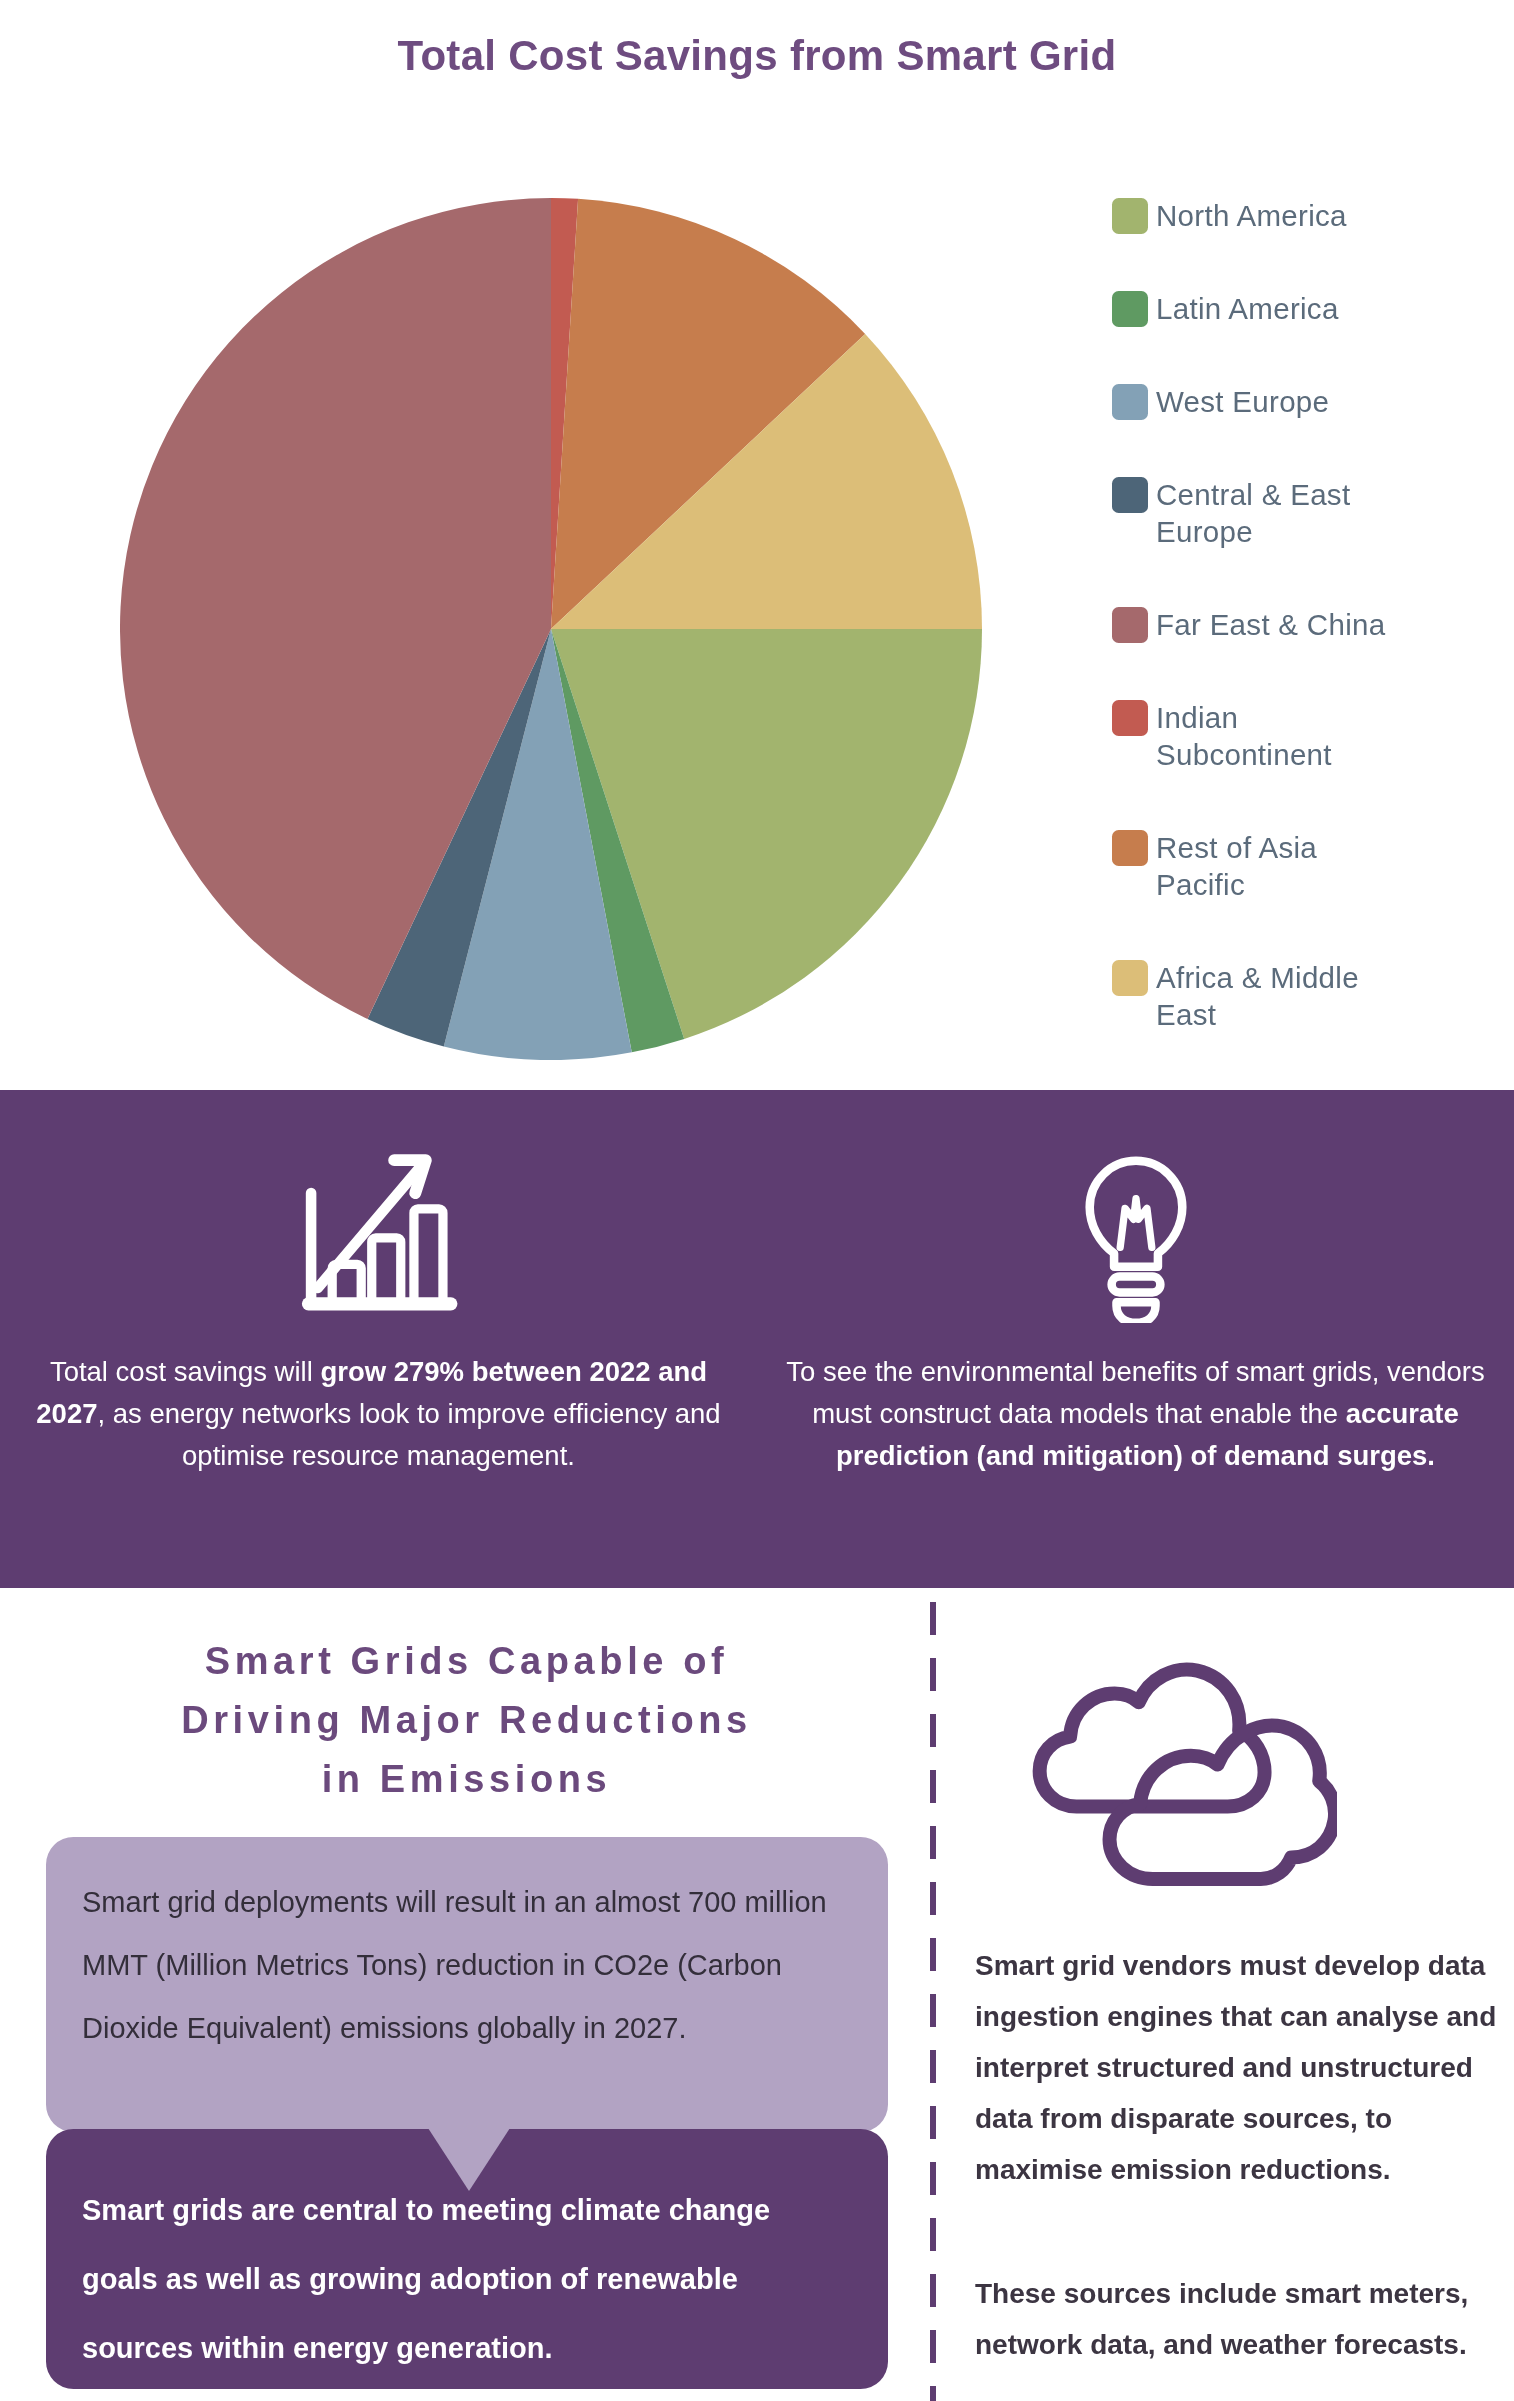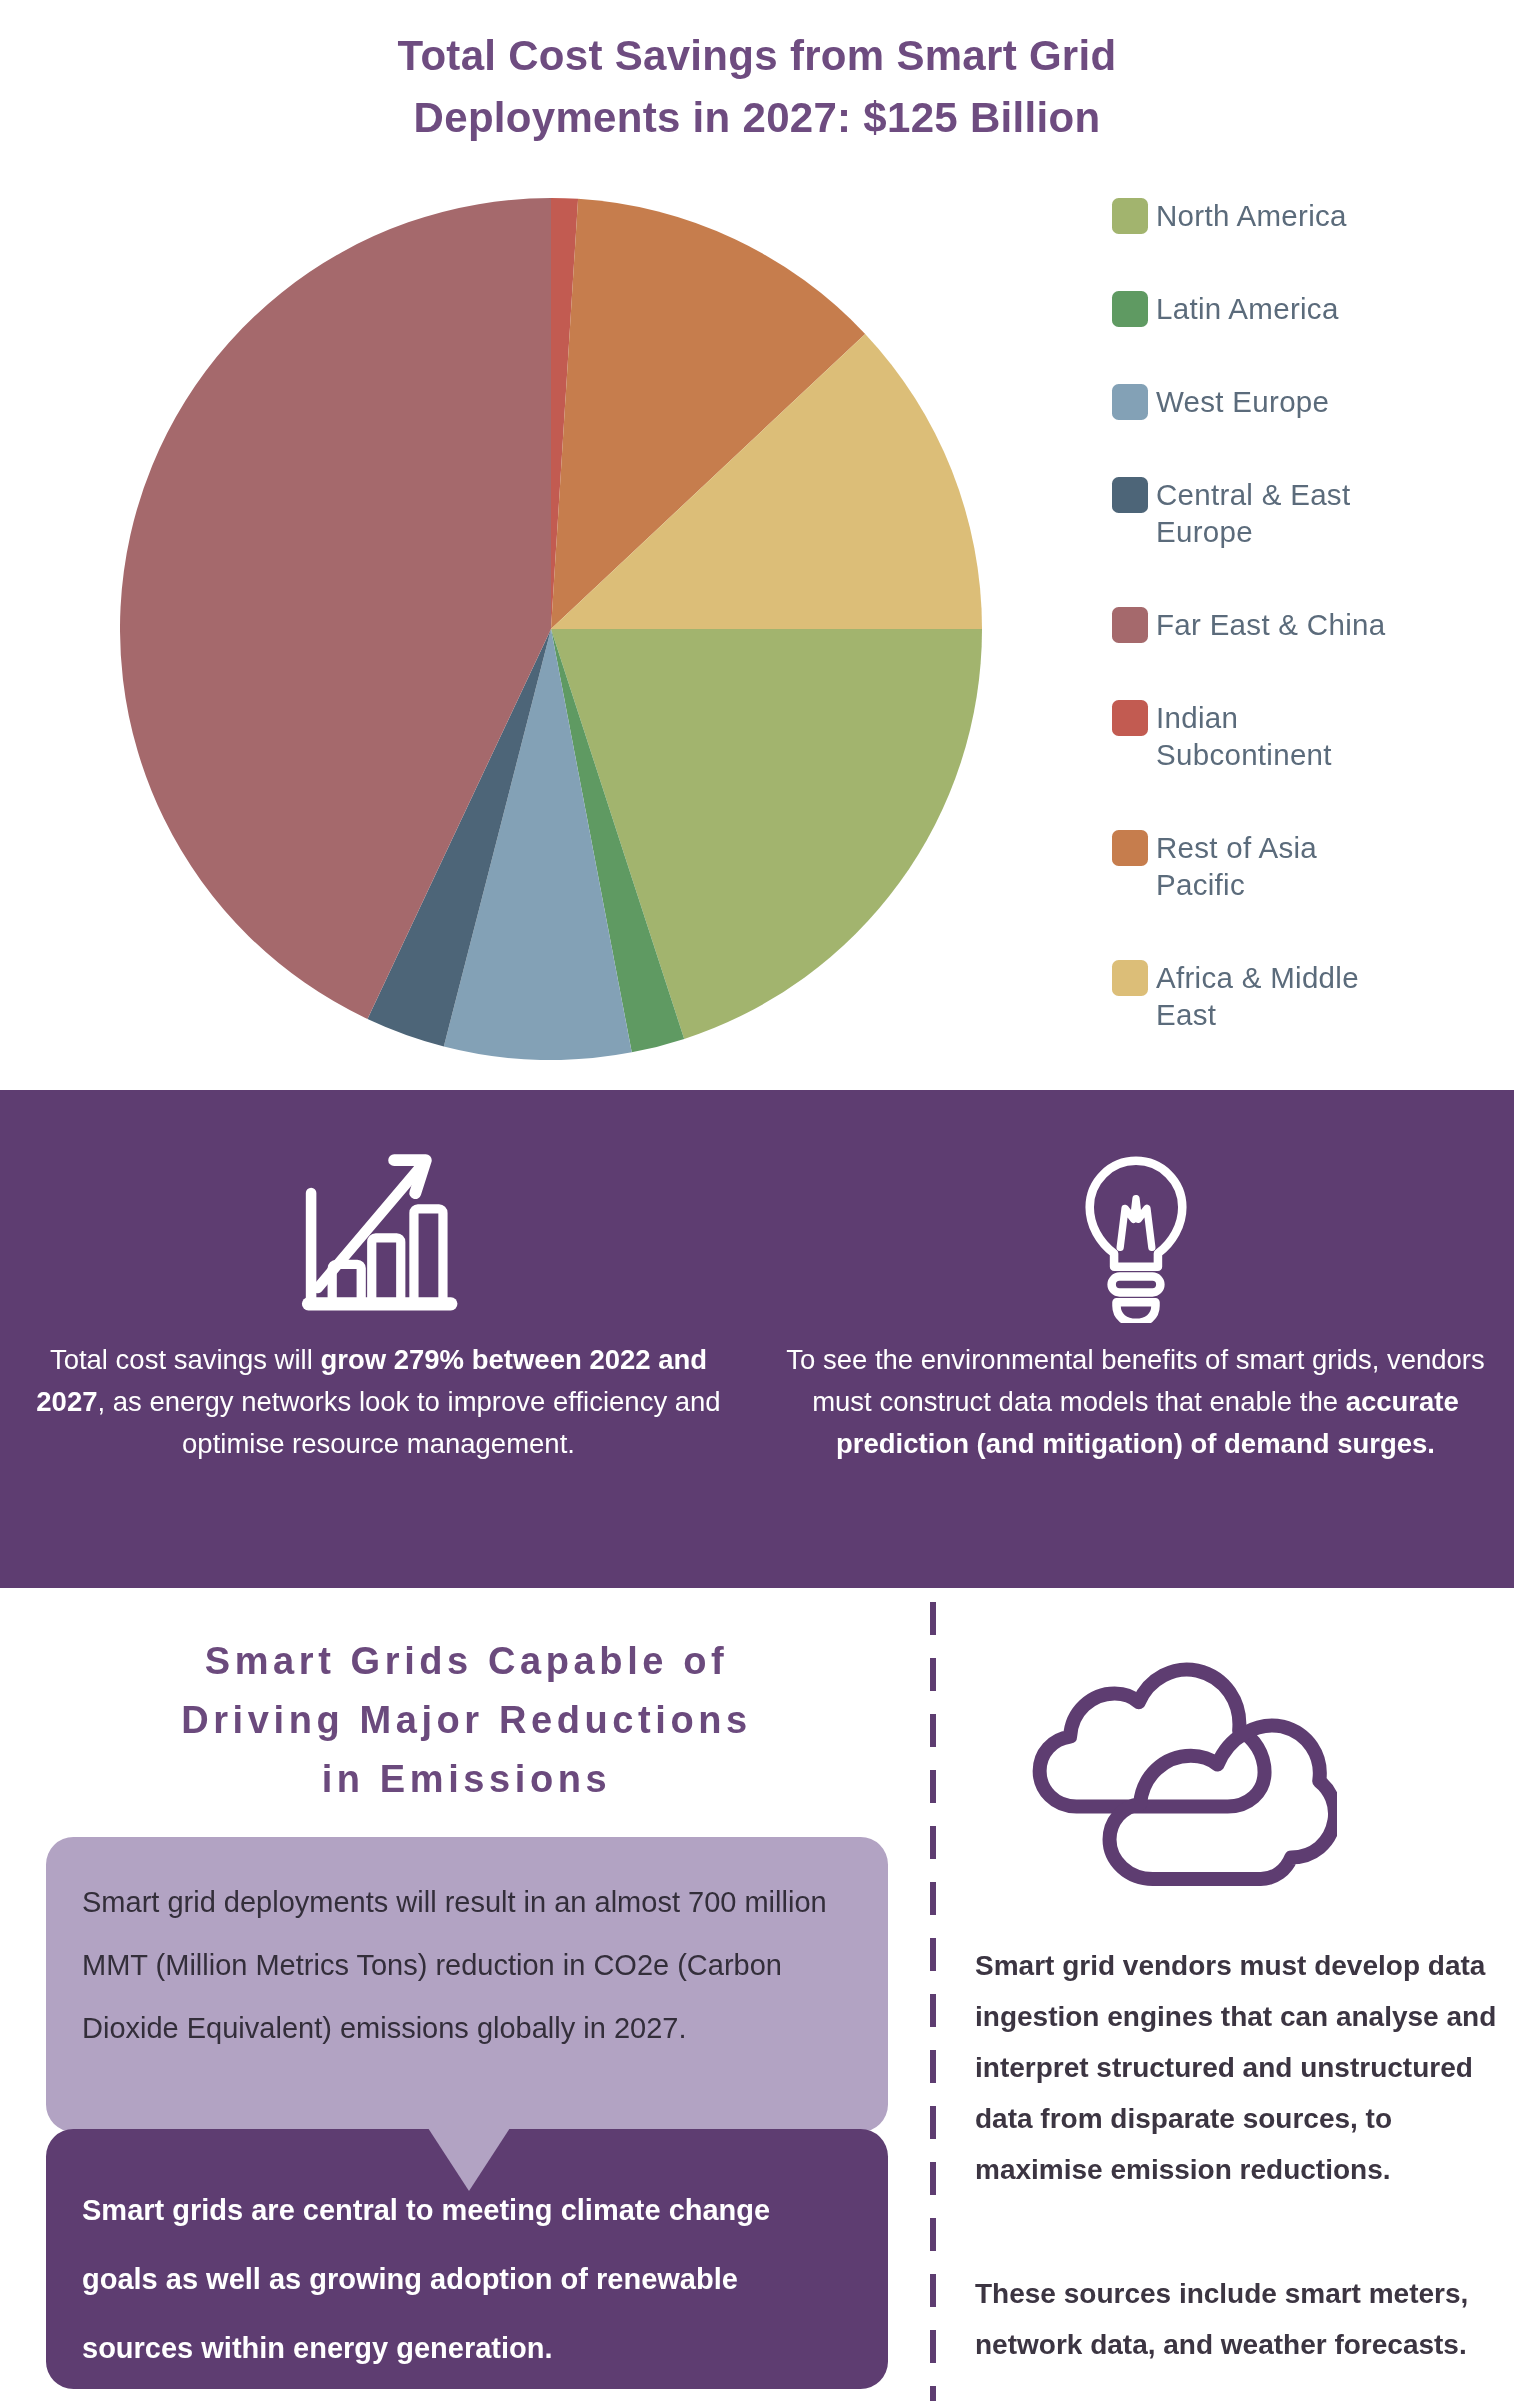--- a/index.html
+++ b/index.html
@@ -66,7 +66,6 @@
 
   <div class="title-block">
     <div>Total Cost Savings from Smart Grid</div>
-    <div>Deployments in 2027: $125 Billion</div>
   </div>
 
   <svg id="pie-svg" class="pie-svg" viewBox="0 0 1316 1316">

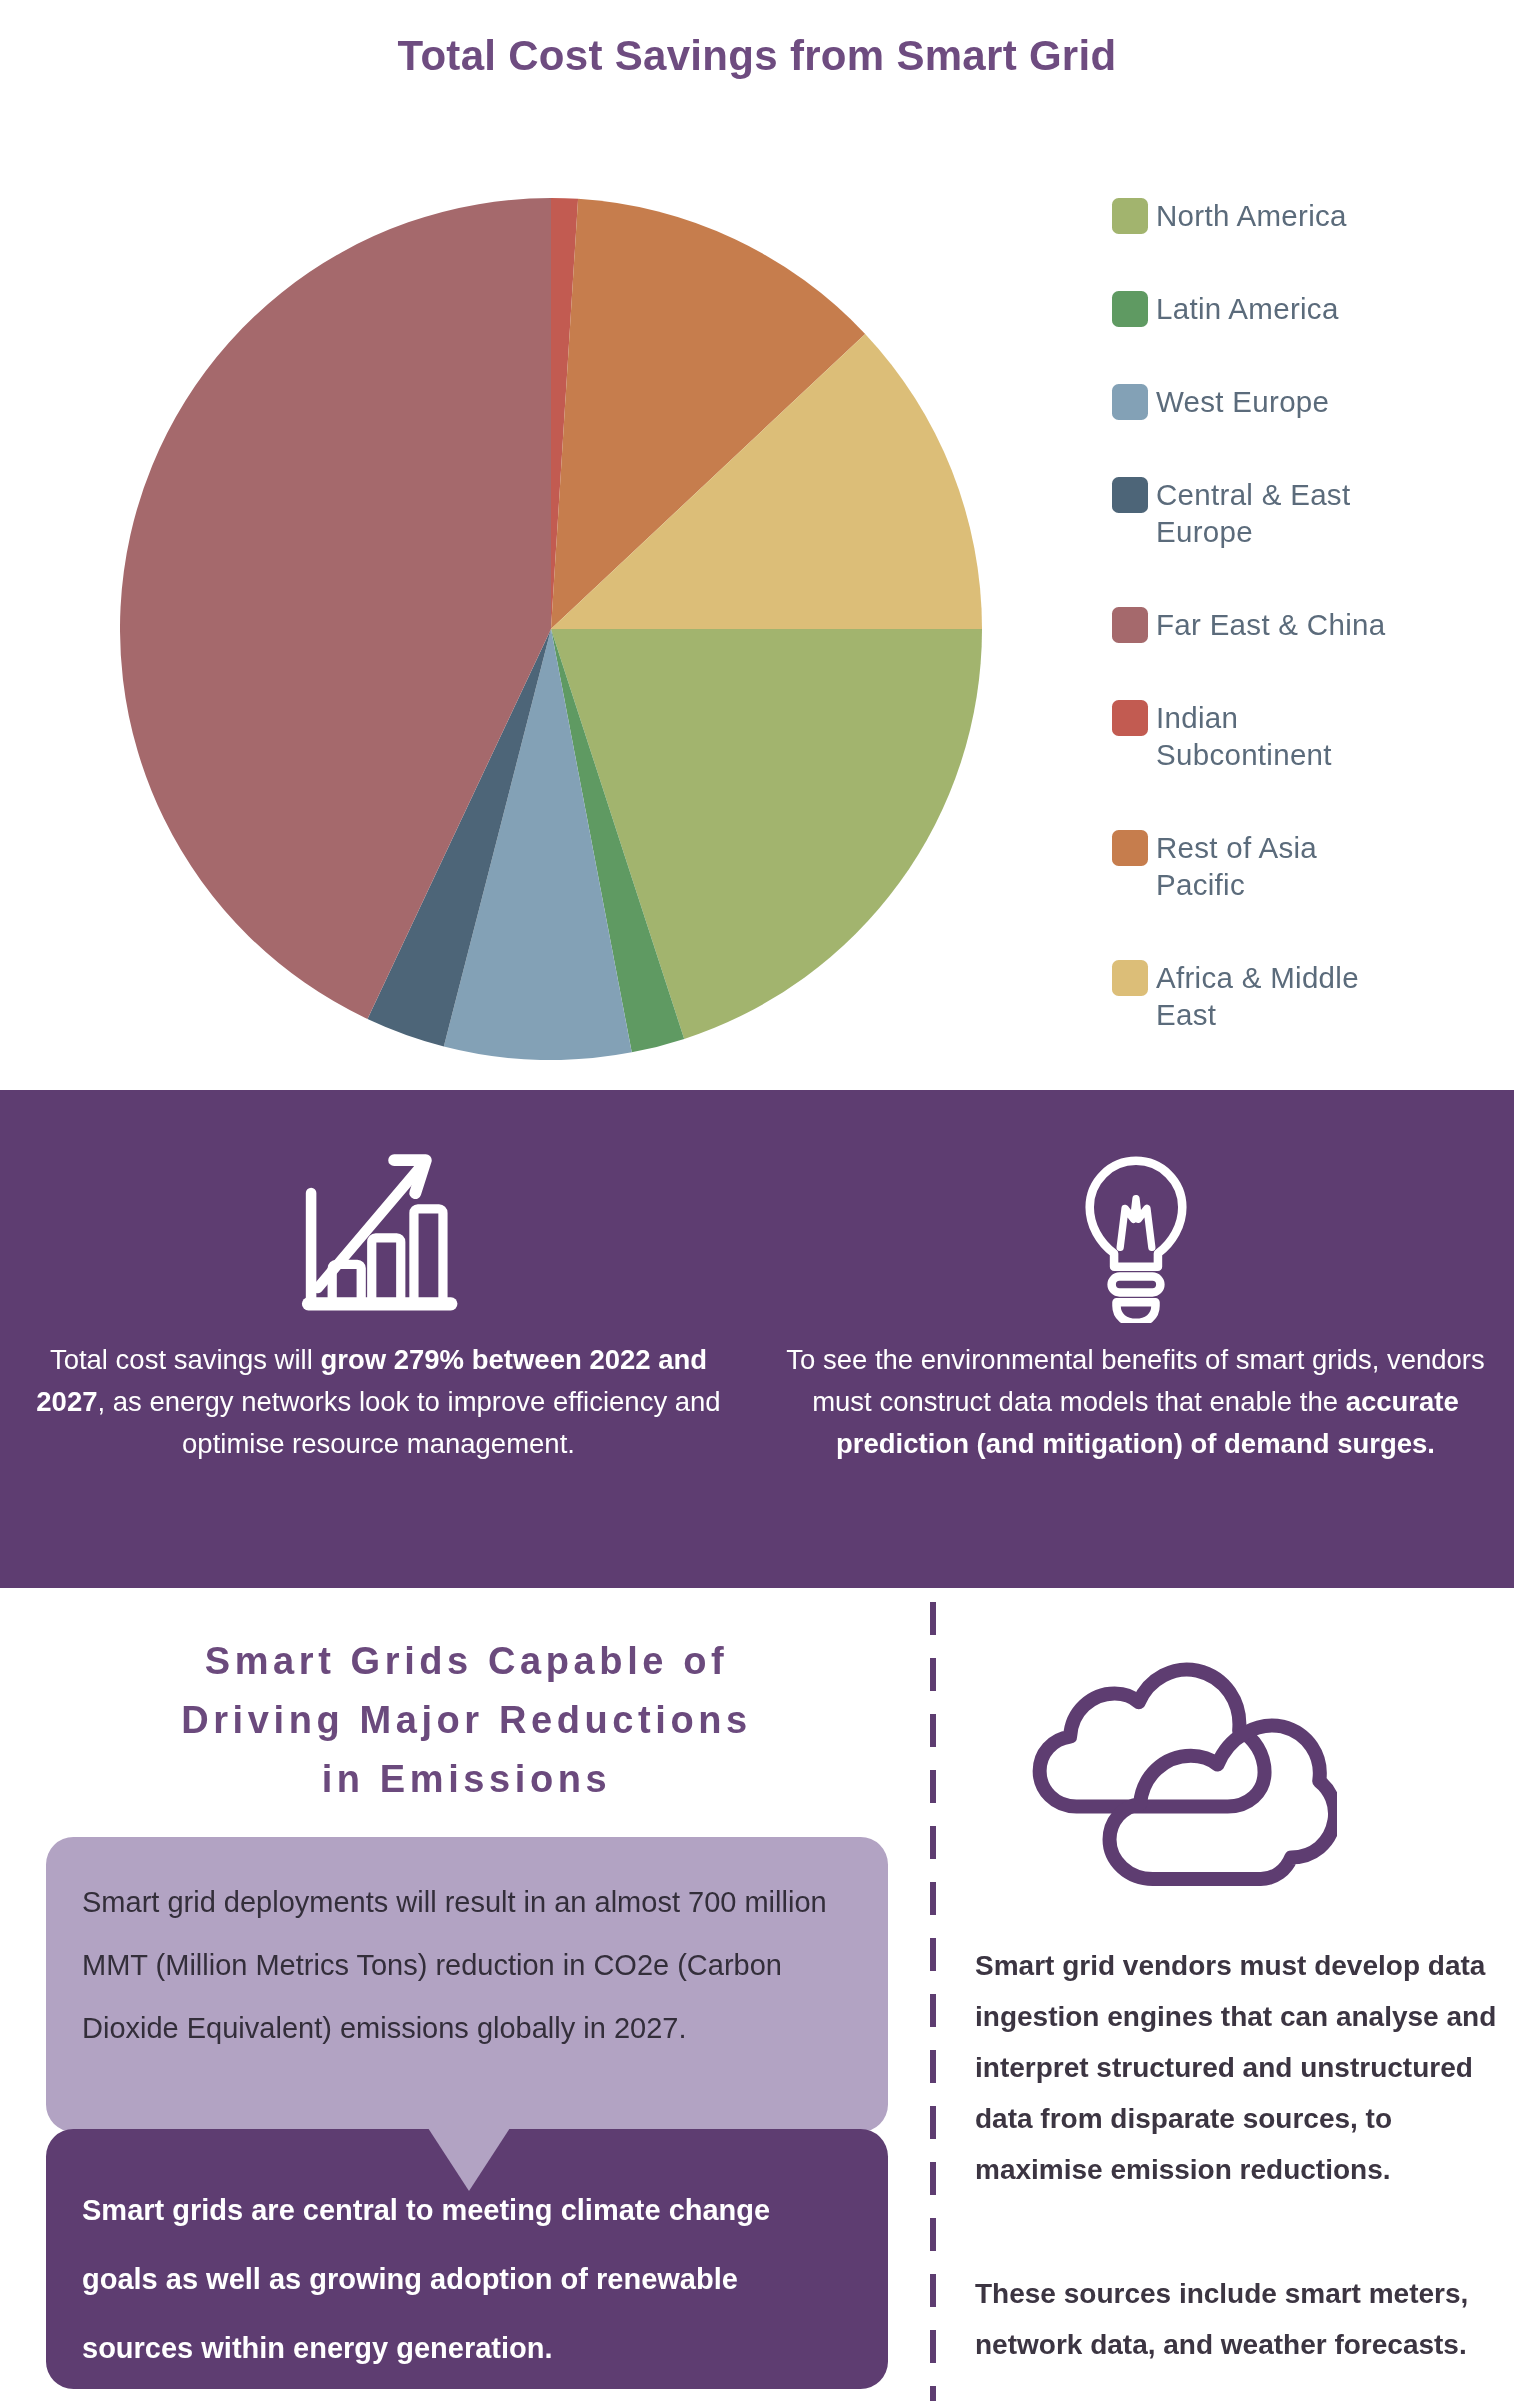--- a/index.html
+++ b/index.html
@@ -33,7 +33,7 @@
   .band-col{flex:1 1 0;padding:43px 19.7px 0 19.7px;text-align:center;}
   .band-icon-wrap{height:197px;display:flex;align-items:center;justify-content:center;}
   .band-icon-wrap svg{stroke:#fff;fill:none;stroke-linecap:round;stroke-linejoin:round;}
-  .band-text{margin-top:9px;font-size:27.5px;line-height:42px;}
+  .band-text{margin-top:21px;font-size:27.5px;line-height:42px;}
   .band-text b{font-weight:bold;}
 
   

